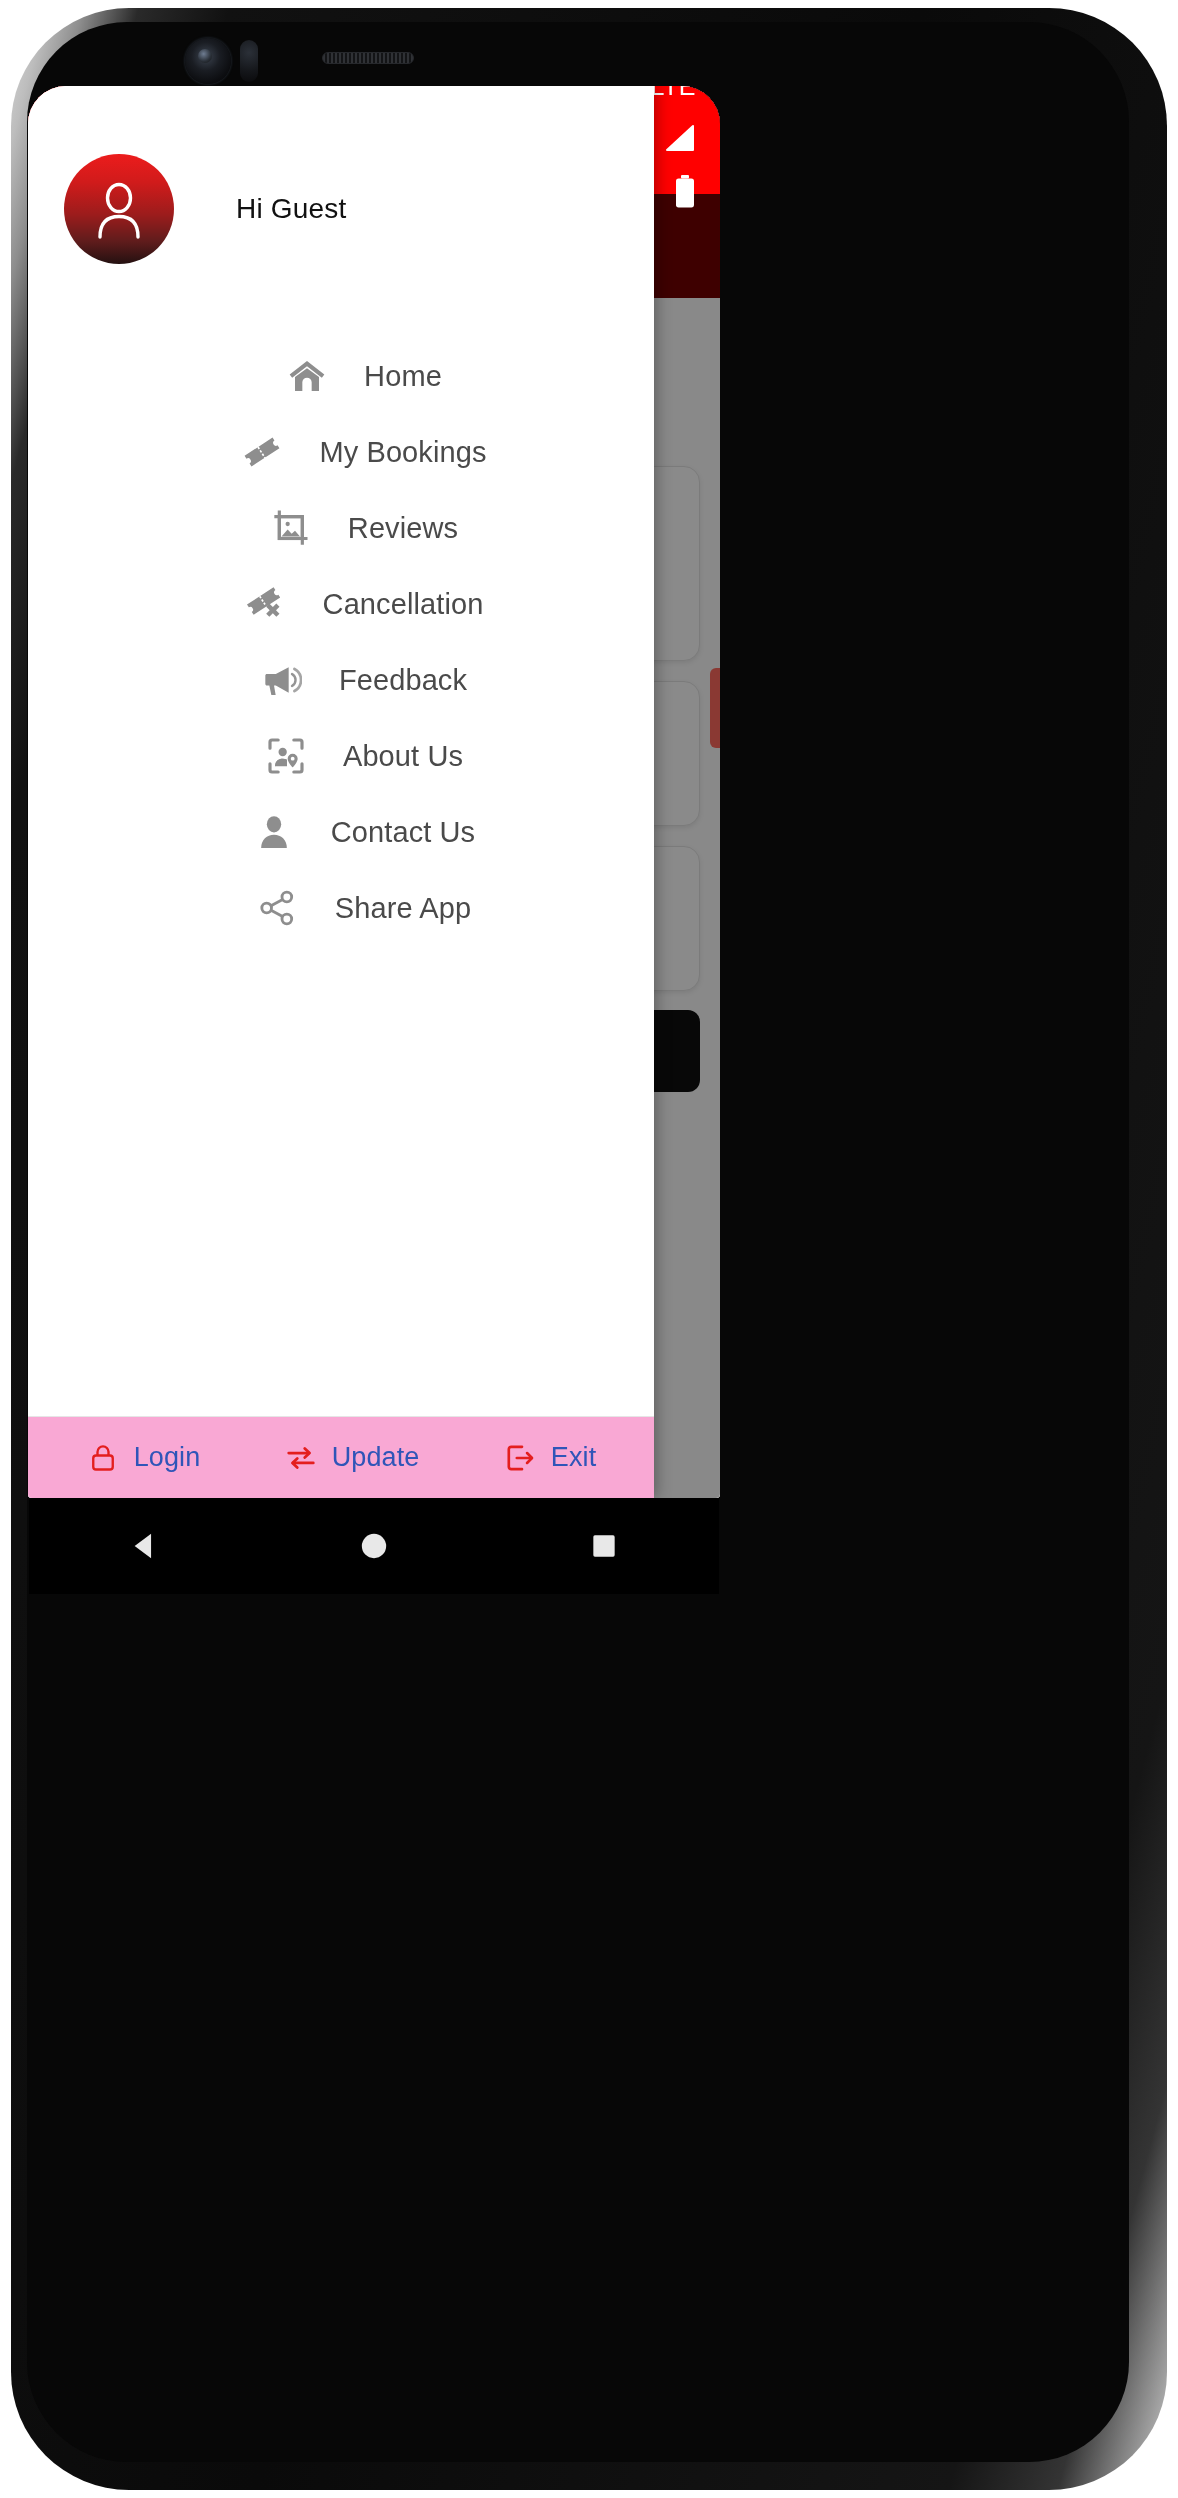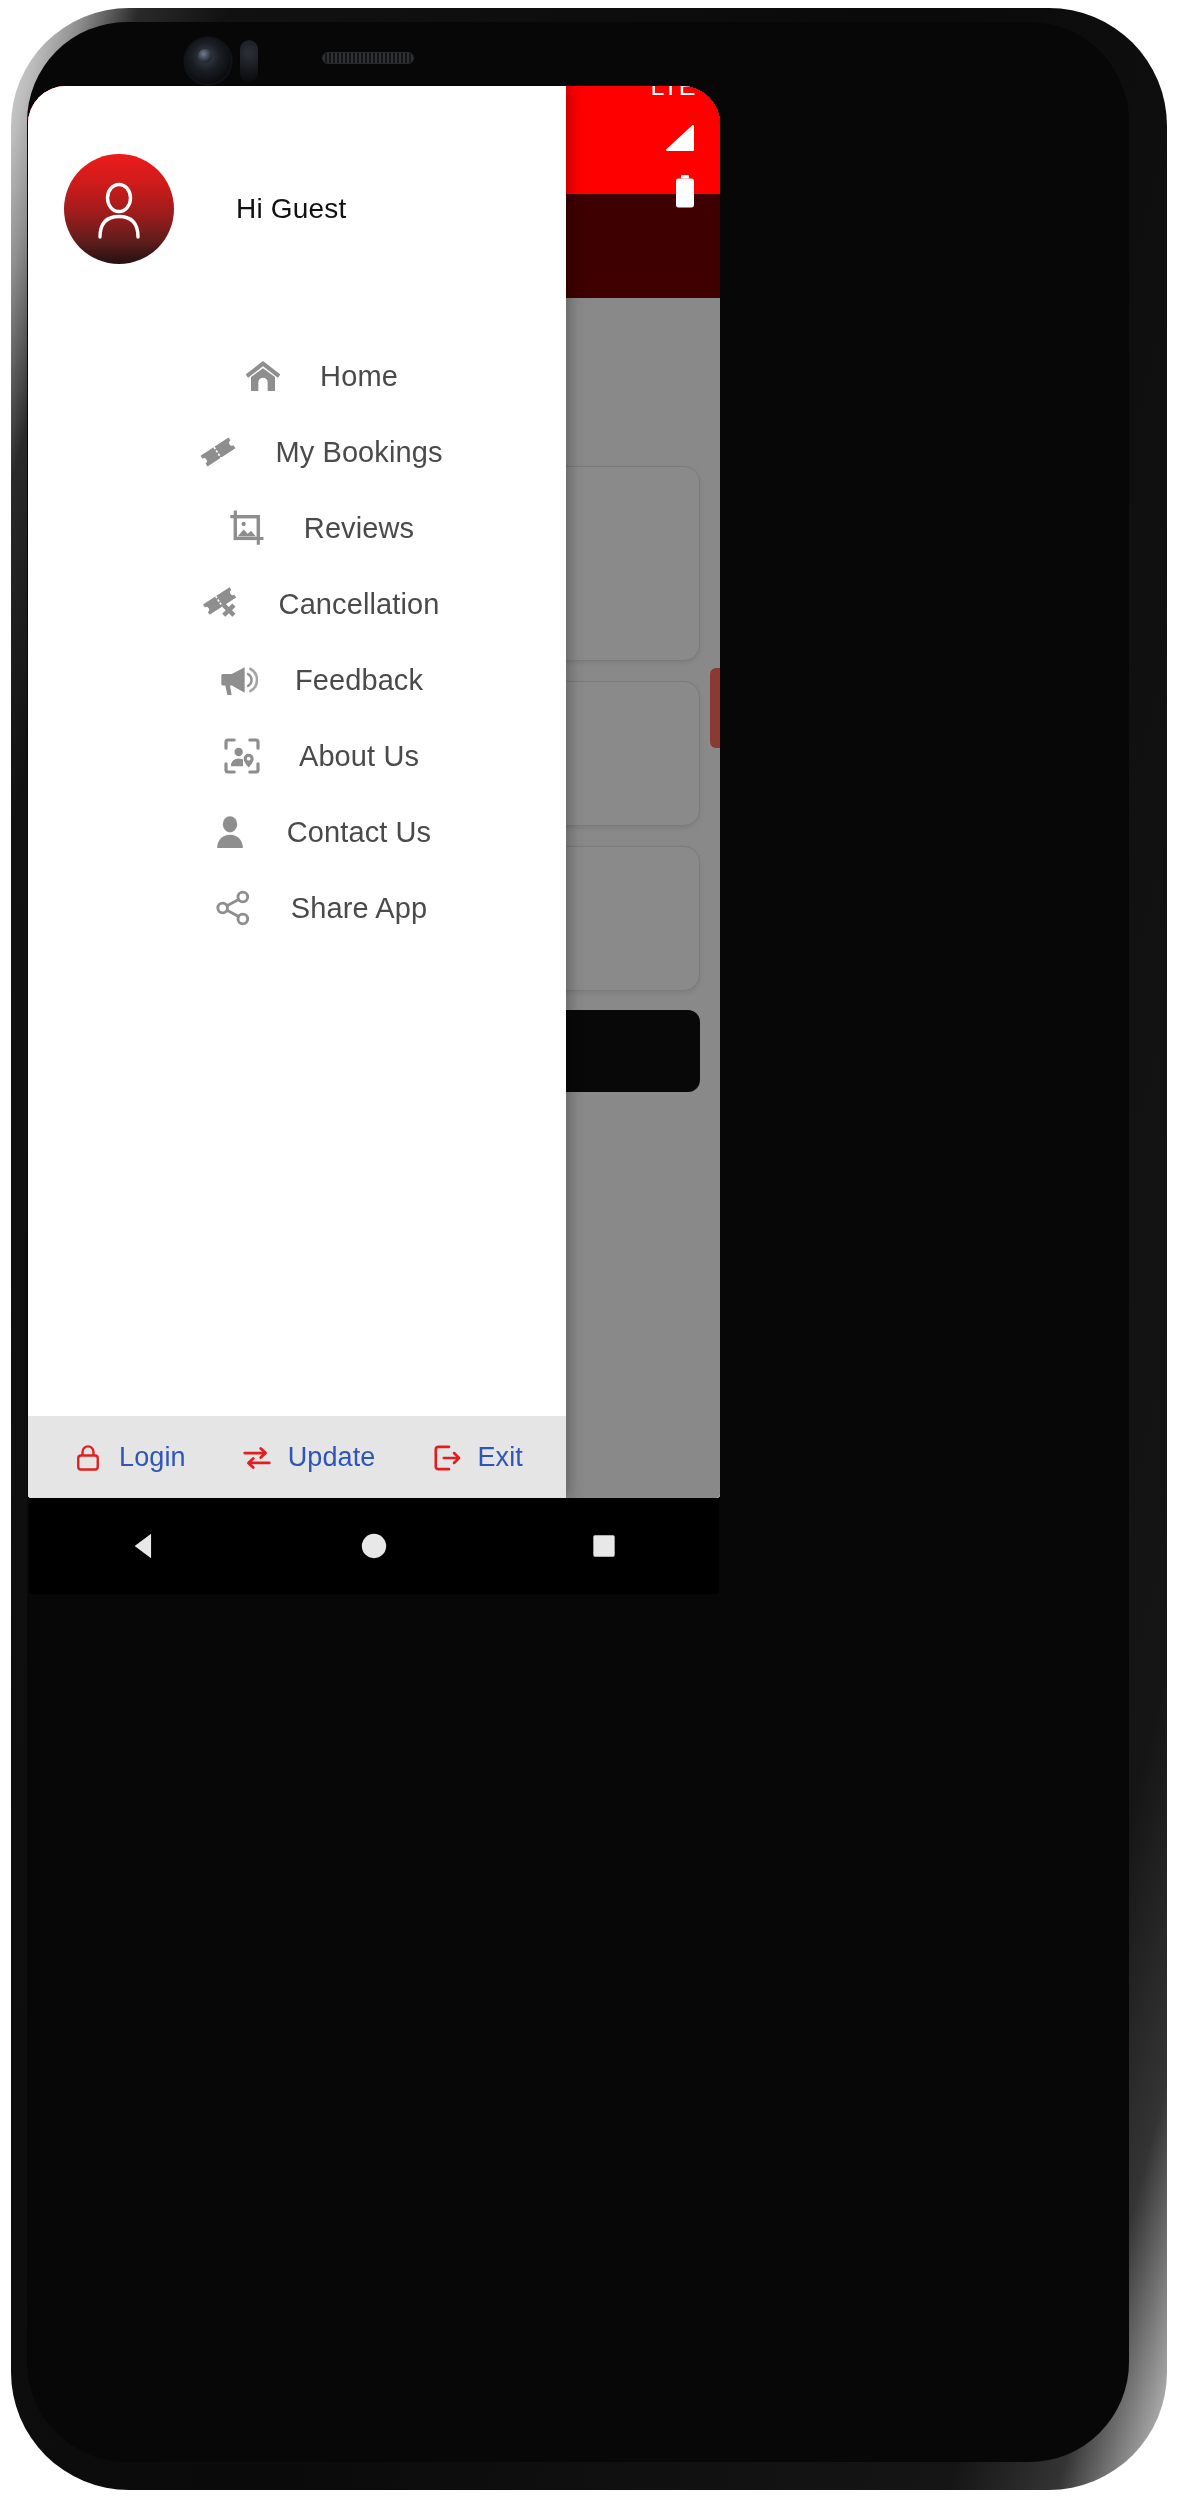--- a/index.html
+++ b/index.html
@@ -118,7 +118,7 @@
 
   
   #drawer{
-    position:absolute; left:0; top:0; width:538px; height:100%;
+    position:absolute; left:0; top:0; width:626px; height:100%;
     background:#ffffff; z-index:50;
     display:flex; flex-direction:column;
     box-shadow:3px 0 14px rgba(0,0,0,.30);

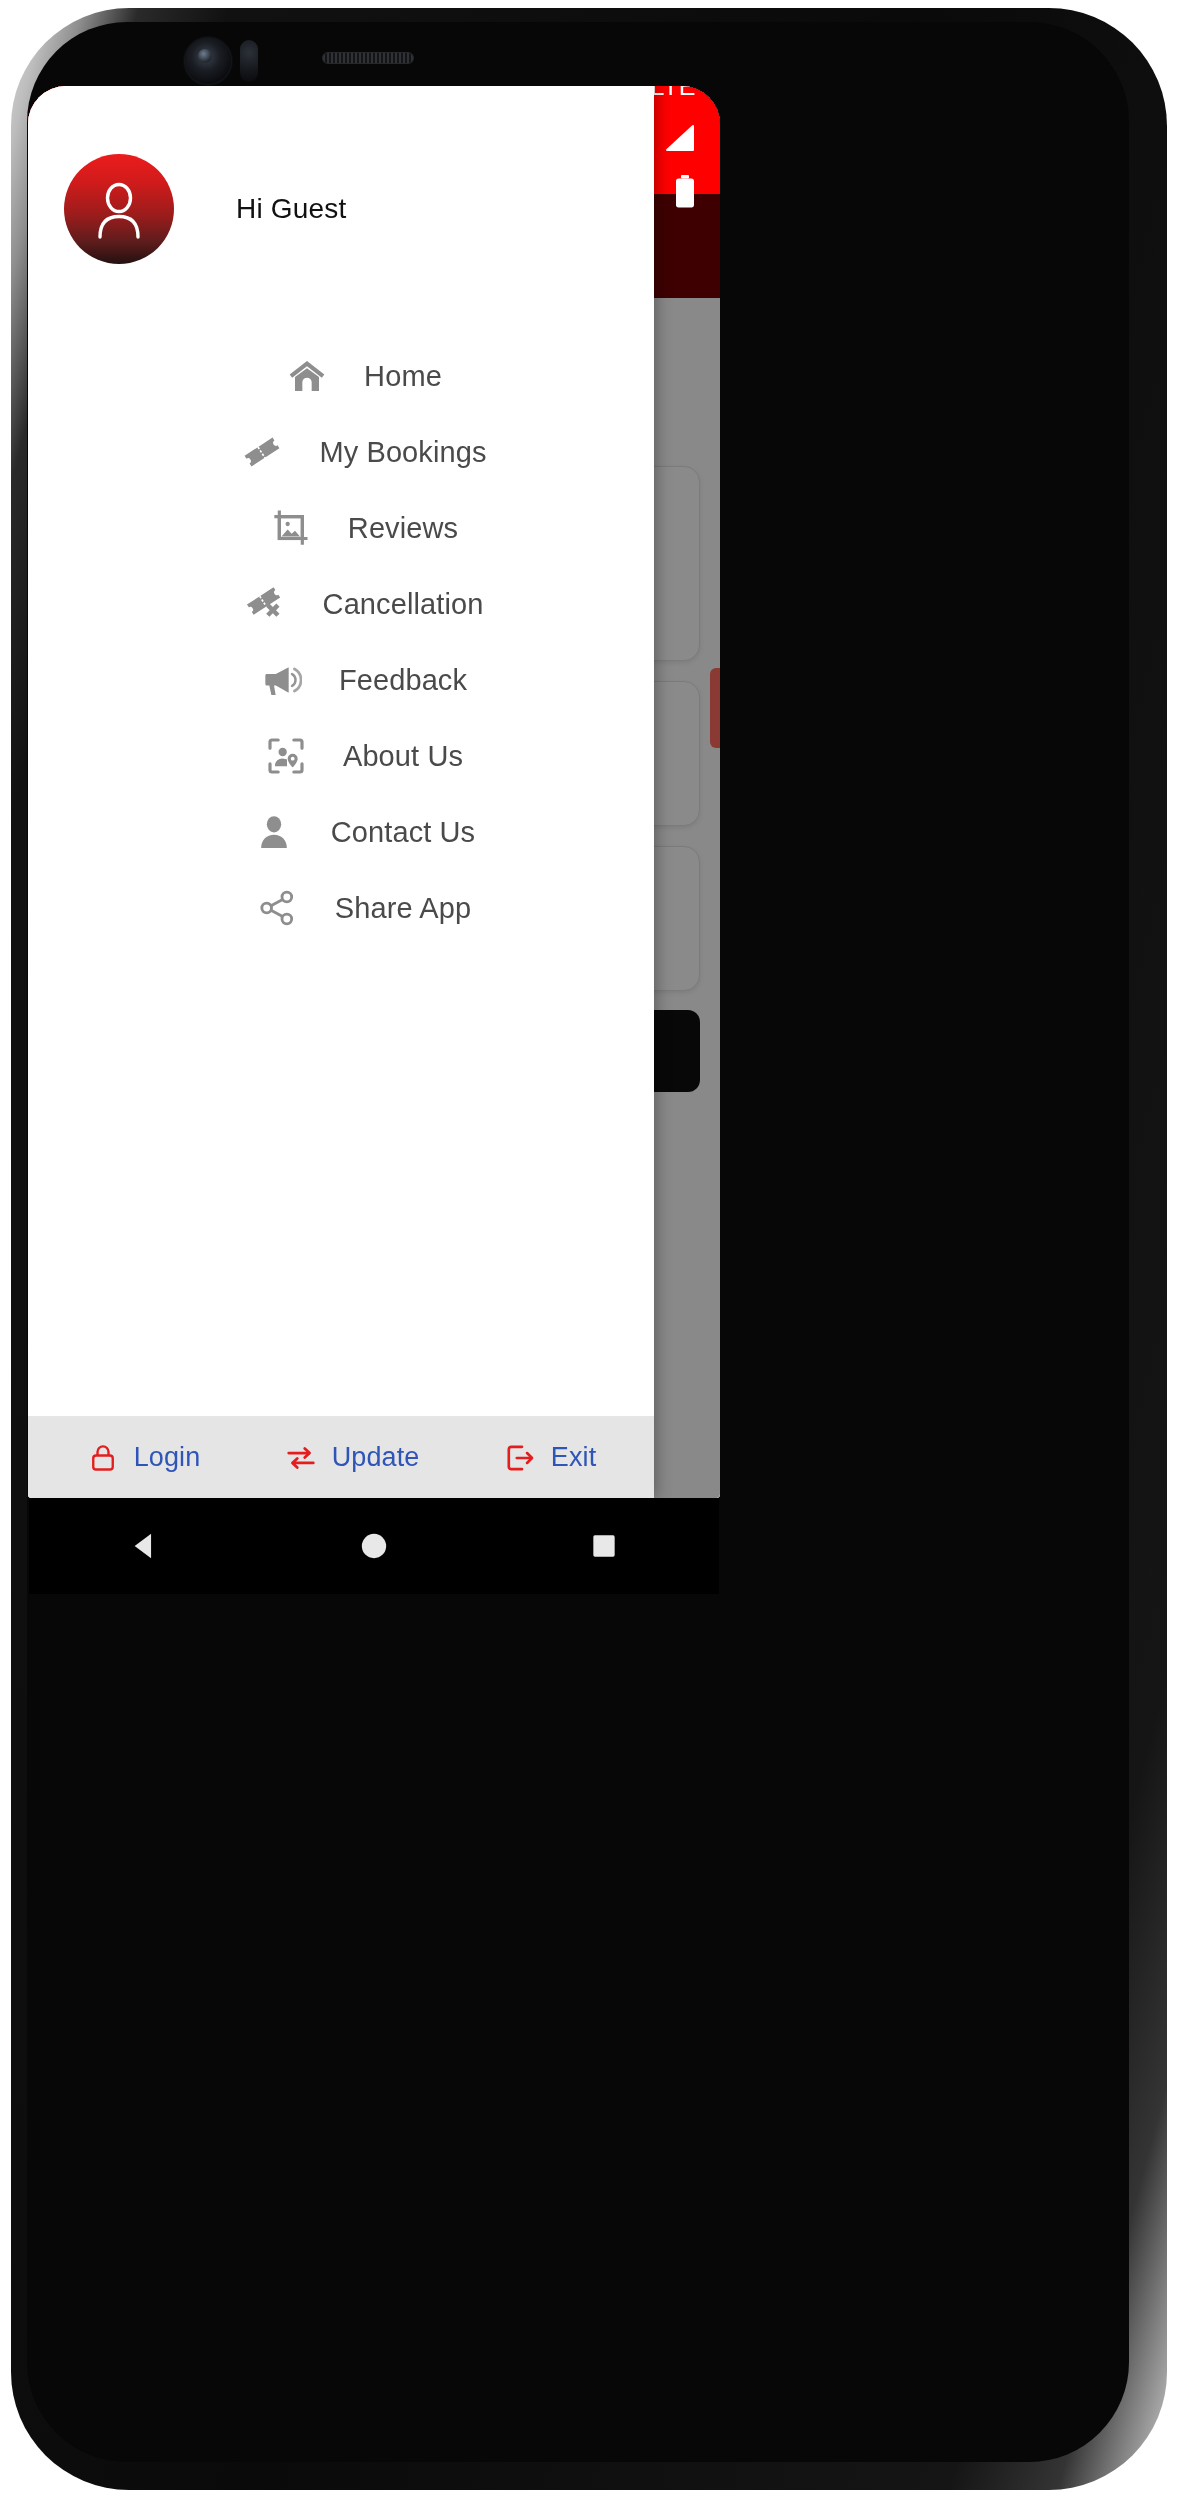--- a/index.html
+++ b/index.html
@@ -151,7 +151,7 @@
   }
 
   #drawer-footer{
-    flex:0 0 82px; height:82px; background:#e5e5e5;
+    flex:0 0 82px; height:82px; background:#f9a8d4;
     border-top:1px solid #e6e6e6;
     display:flex; align-items:center; justify-content:space-around;
     padding:0 16px;

